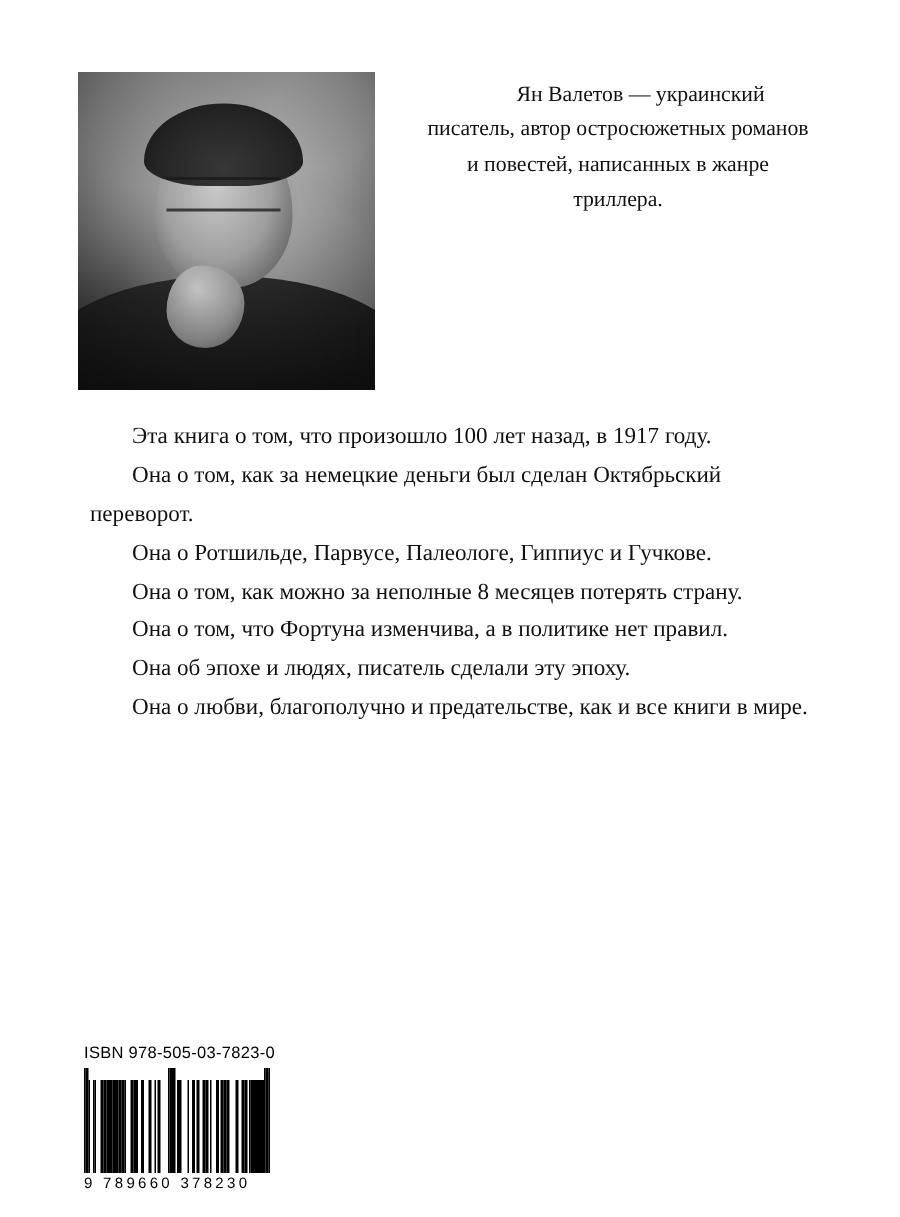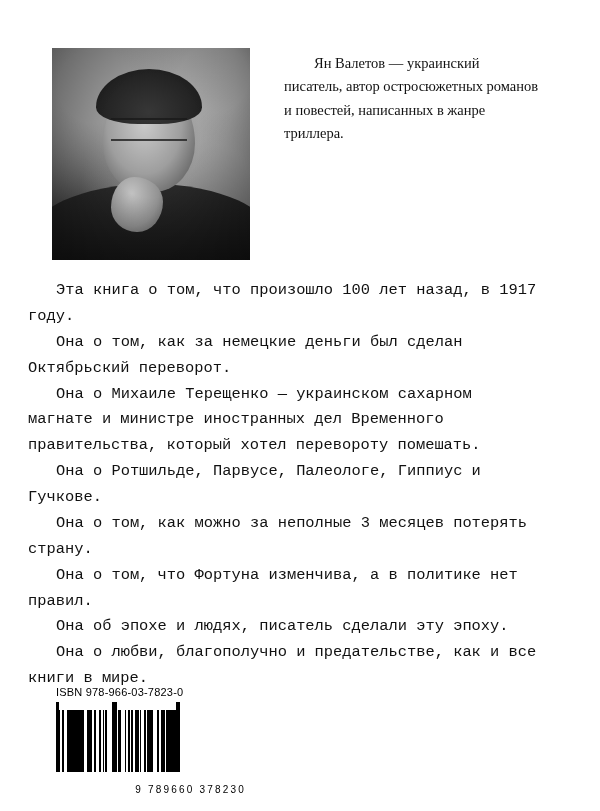--- a/index.html
+++ b/index.html
@@ -112,6 +112,7 @@
   }
   .intro p.first {
     text-indent: 30px;
+    text-align: center;
   }
 
   

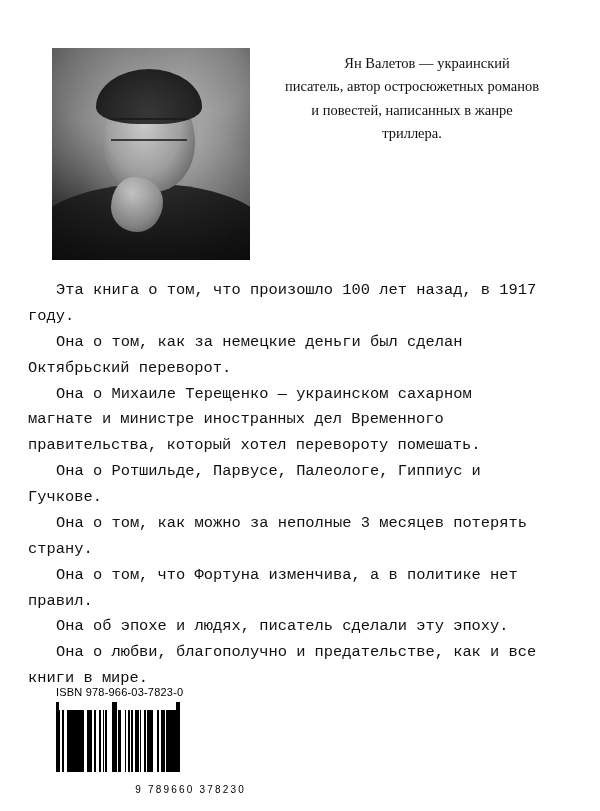--- a/index.html
+++ b/index.html
@@ -117,12 +117,11 @@
 
   
   .body-text {
-    padding: 18px 56px 0 28px;
+    padding: 18px 56px 0 60px;
     box-sizing: border-box;
     font-size: 15.4px;
     line-height: 1.68;
     text-align: left;
-    font-family: Liberation Mono, monospace;
   }
   .body-text p {
     margin: 0;

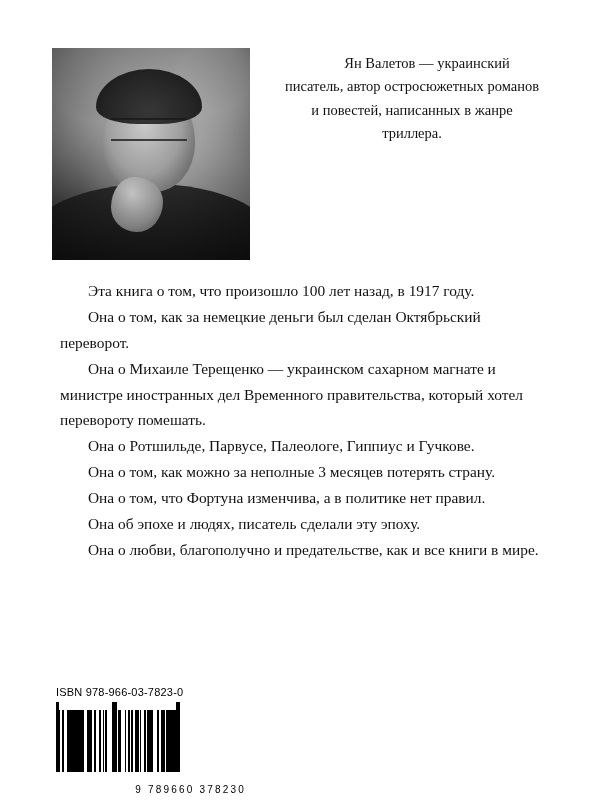--- a/index.html
+++ b/index.html
@@ -190,7 +190,6 @@
   <div class="body-text">
     <p>Эта книга о том, что произошло 100 лет назад, в 1917 году.</p>
     <p>Она о том, как за немецкие деньги был сделан Октябрьский переворот.</p>
-    <p>Она о Михаиле Терещенко — украинском сахарном магнате и министре иностранных дел Временного правительства, который хотел перевороту помешать.</p>
     <p>Она о Ротшильде, Парвусе, Палеологе, Гиппиус и Гучкове.</p>
     <p>Она о том, как можно за неполные 3 месяцев потерять страну.</p>
     <p>Она о том, что Фортуна изменчива, а в политике нет правил.</p>

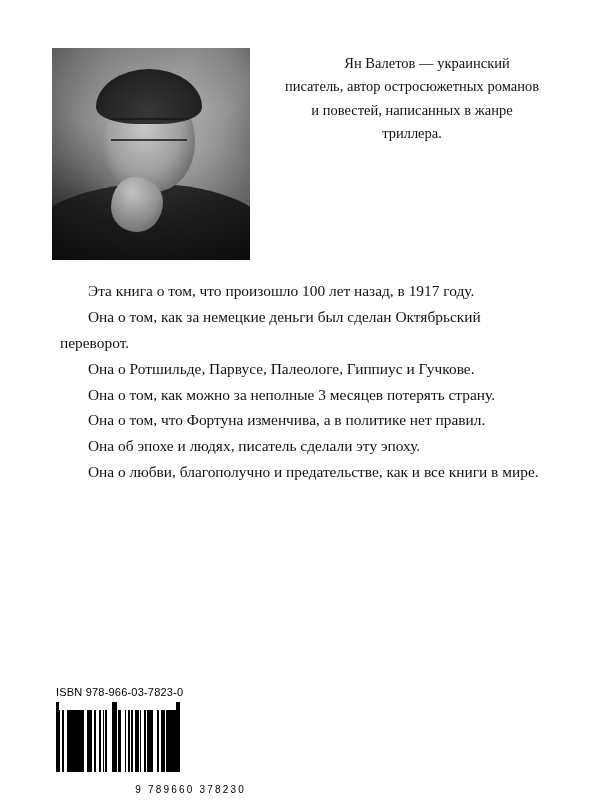--- a/index.html
+++ b/index.html
@@ -191,7 +191,7 @@
     <p>Эта книга о том, что произошло 100 лет назад, в 1917 году.</p>
     <p>Она о том, как за немецкие деньги был сделан Октябрьский переворот.</p>
     <p>Она о Ротшильде, Парвусе, Палеологе, Гиппиус и Гучкове.</p>
-    <p>Она о том, как можно за неполные 3 месяцев потерять страну.</p>
+    <p>Она о том, как можно за неполные 8 месяцев потерять страну.</p>
     <p>Она о том, что Фортуна изменчива, а в политике нет правил.</p>
     <p>Она об эпохе и людях, писатель сделали эту эпоху.</p>
     <p>Она о любви, благополучно и предательстве, как и все книги в мире.</p>

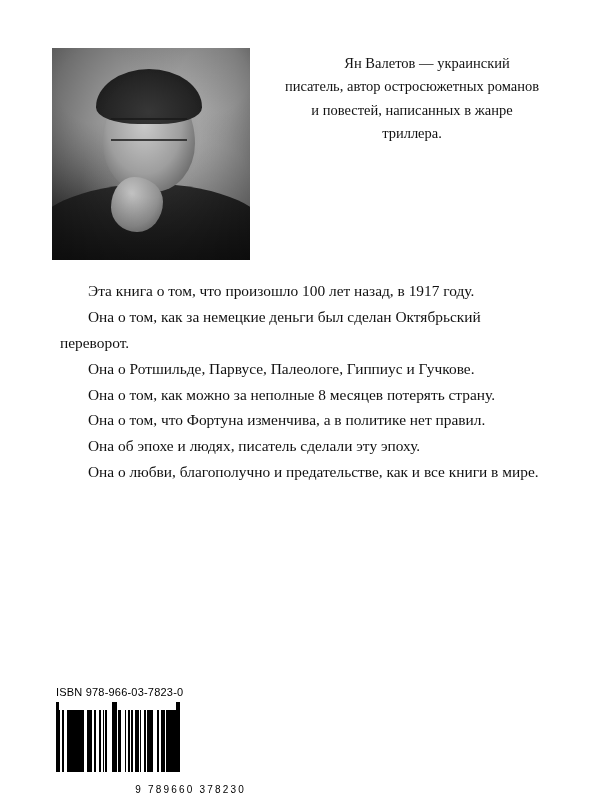--- a/index.html
+++ b/index.html
@@ -198,7 +198,7 @@
   </div>
 
   <div class="isbn-area">
-    <div class="isbn-text">ISBN 978-966-03-7823-0</div>
+    <div class="isbn-text">ISBN 978-505-03-7823-0</div>
     <div class="barcode" id="barcode">
         <span style="width: 1px; height: 70px; background: rgb(0, 0, 0);"></span>
         <span style="width: 1px; height: 70px; background: rgb(0, 0, 0);"></span>

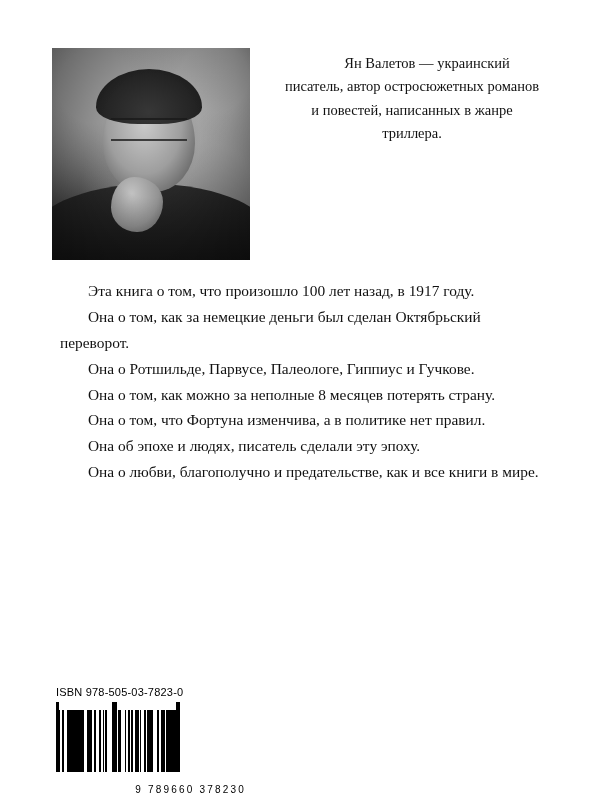--- a/index.html
+++ b/index.html
@@ -158,10 +158,9 @@
     font-family: "Liberation Sans", sans-serif;
     font-size: 10px;
     letter-spacing: 2.2px;
-    margin-top: 12px;
+    margin-top: 2px;
     color: #000;
     width: 190px;
-    text-align: right;
   }
 </style>
 </head>

